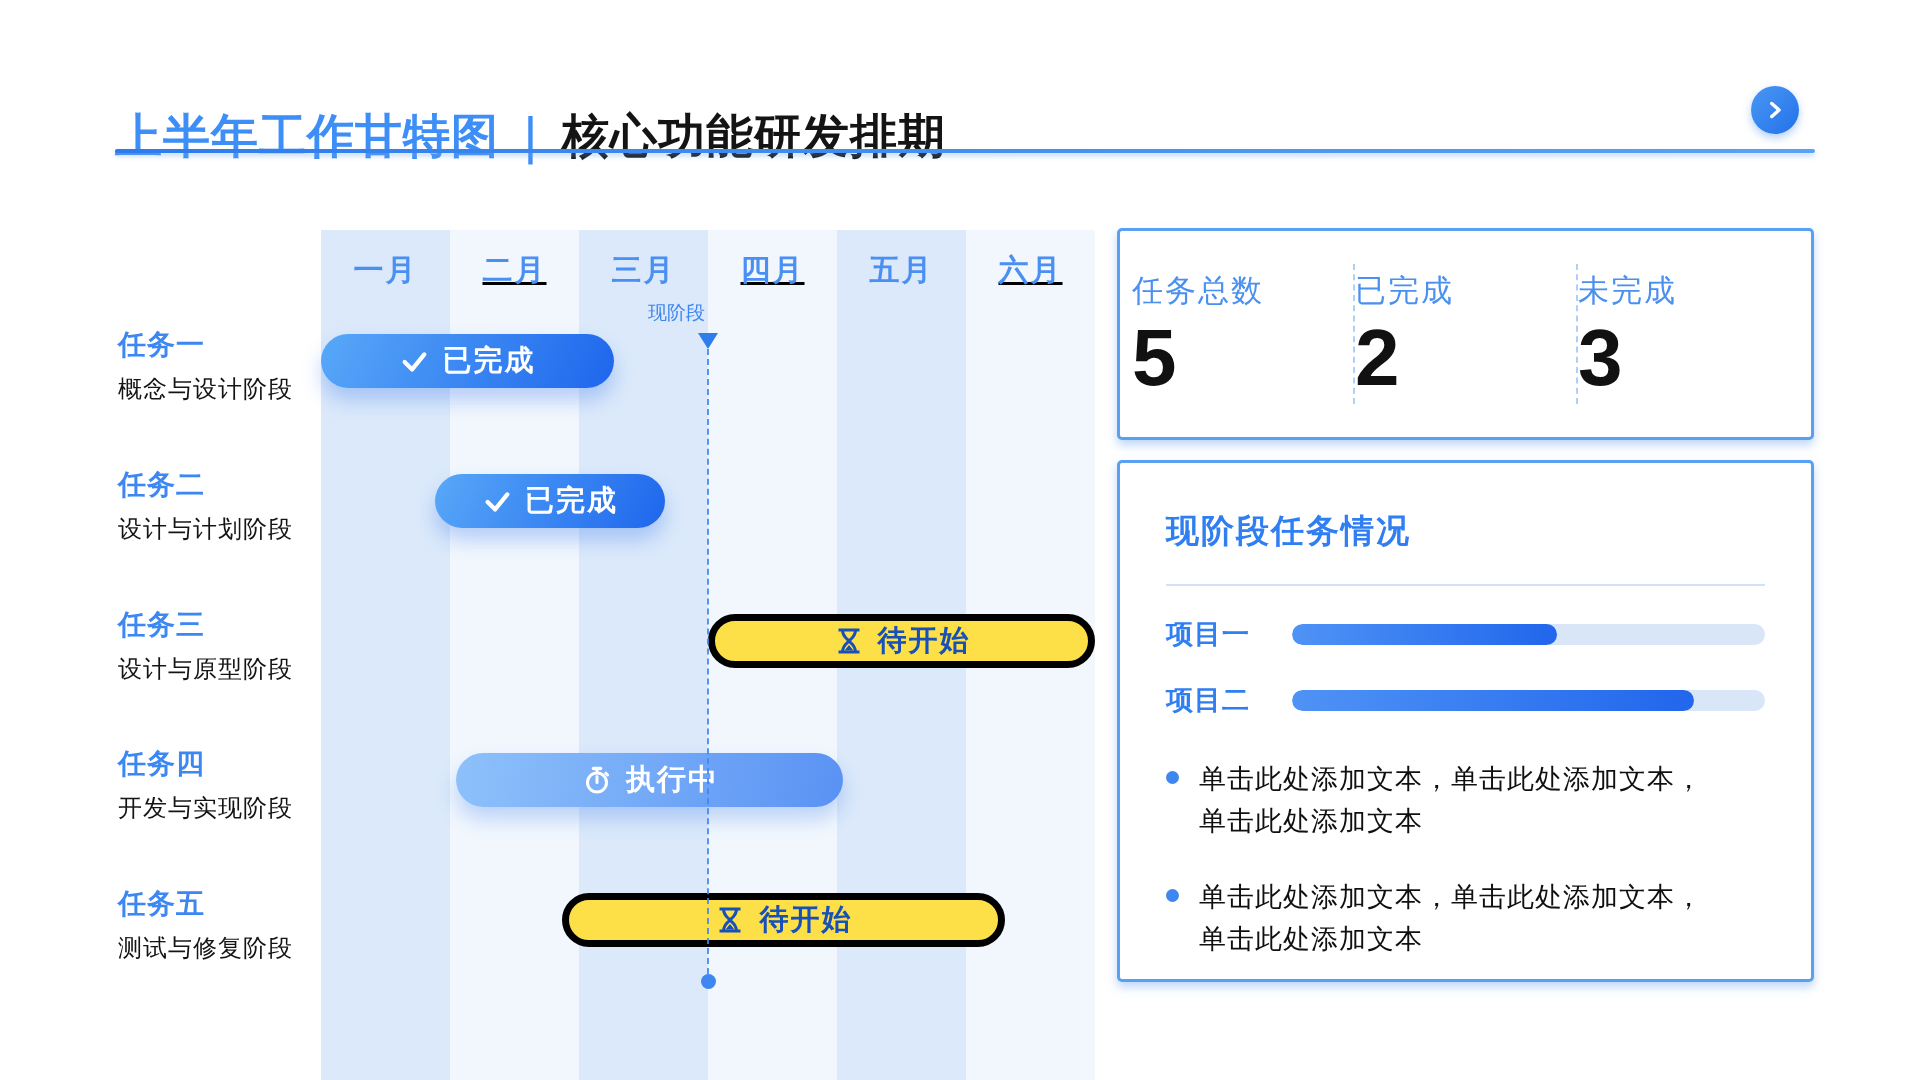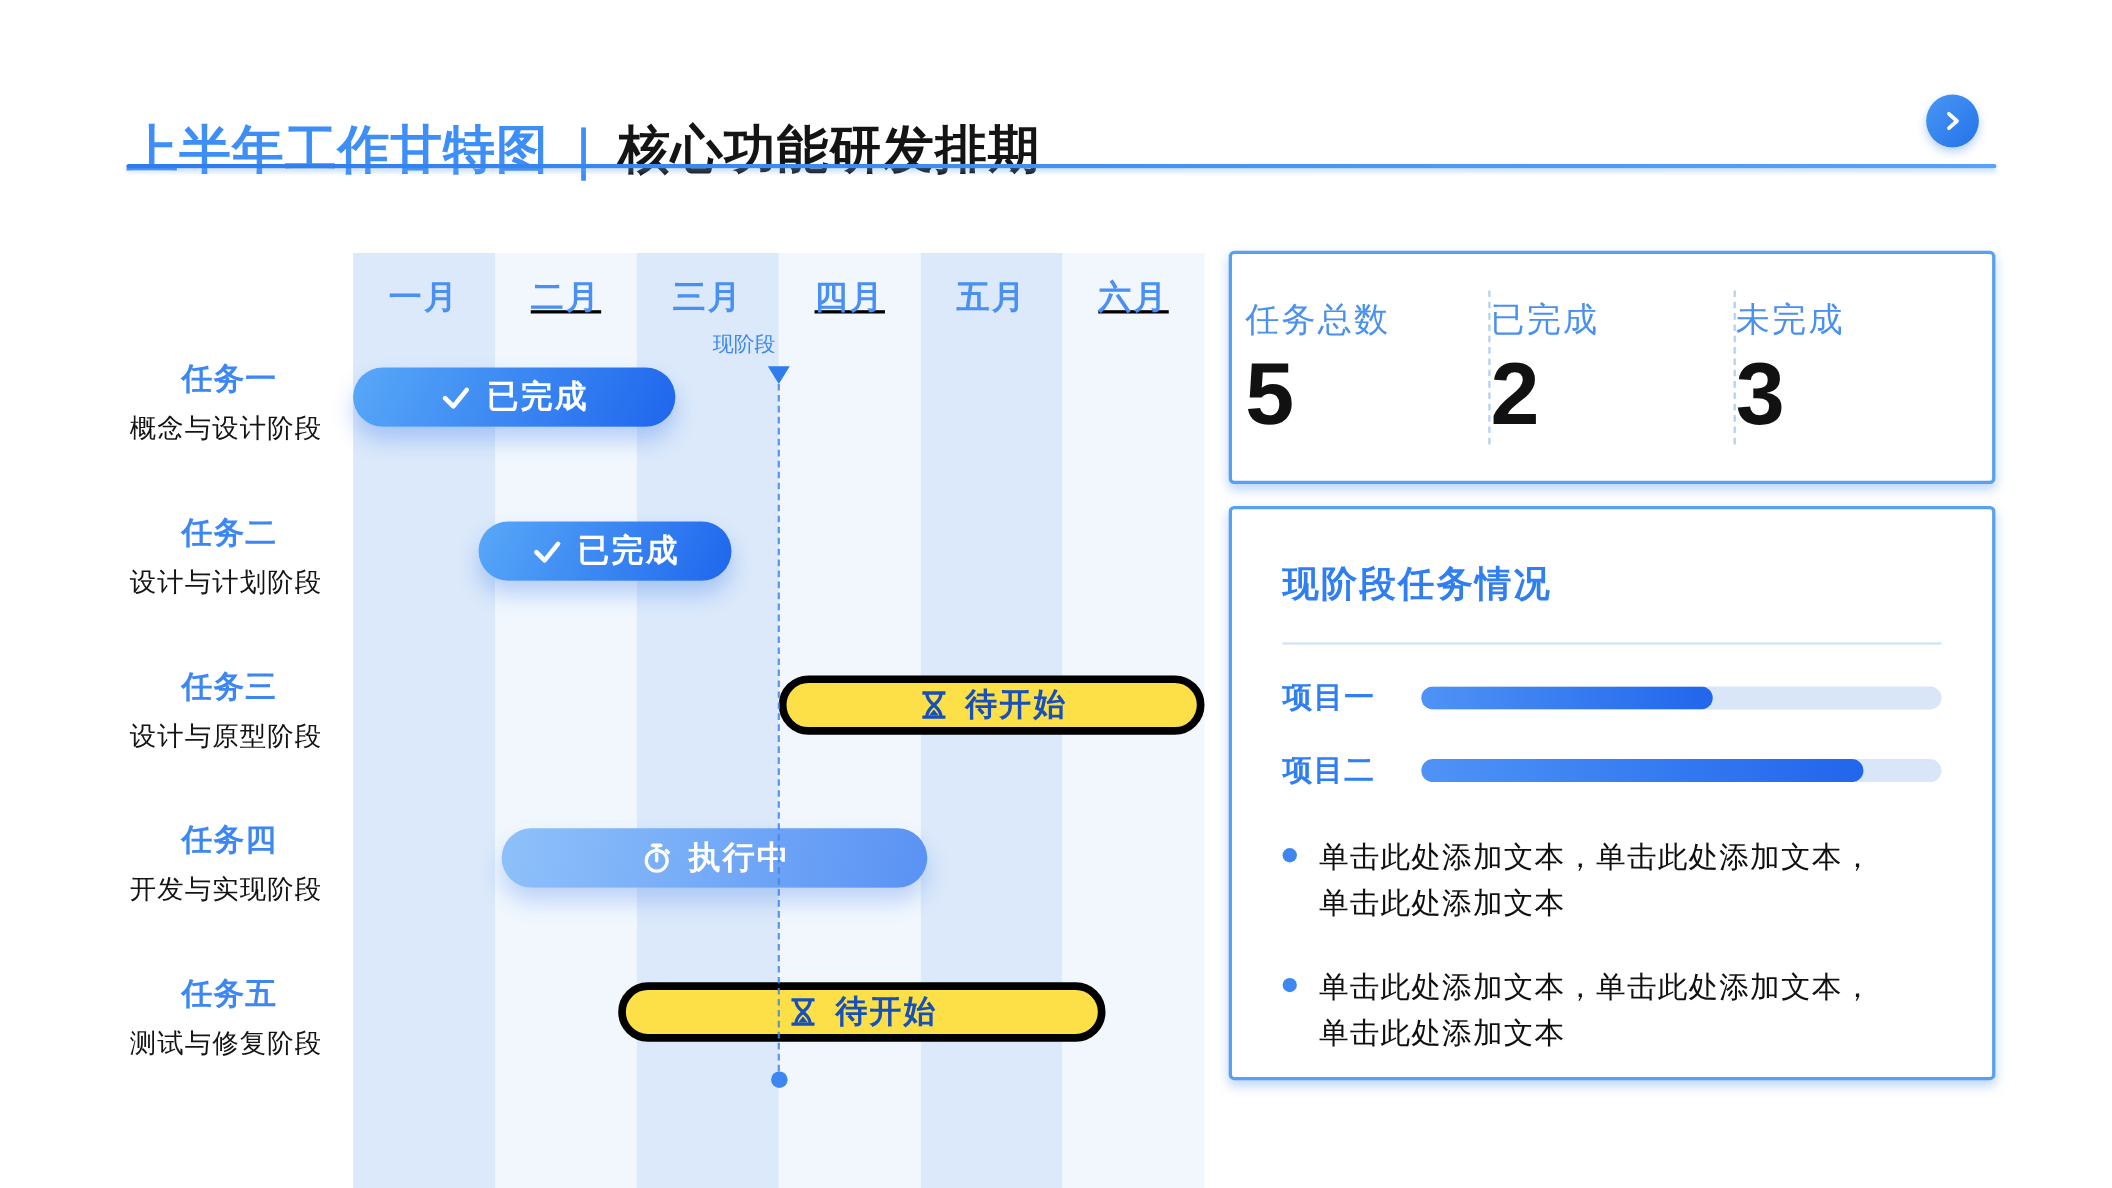--- a/index.html
+++ b/index.html
@@ -27,7 +27,7 @@
   .gcol-label{display:block;text-align:center;margin-top:20px;font-size:30px;font-weight:800;
               color:#4a8ff2;letter-spacing:2px;}
   .task-label{position:absolute;left:118px;width:210px;}
-  .task-name{font-size:28px;font-weight:800;color:#3d87f2;letter-spacing:1px;margin-left:47px;}
+  .task-name{font-size:28px;font-weight:800;color:#3d87f2;letter-spacing:1px;}
   .task-sub{font-size:24px;color:#141414;margin-top:9px;letter-spacing:1px;}
   .bar{position:absolute;height:54px;border-radius:27px;display:flex;align-items:center;
        justify-content:center;gap:13px;font-size:29px;font-weight:800;letter-spacing:2px;

